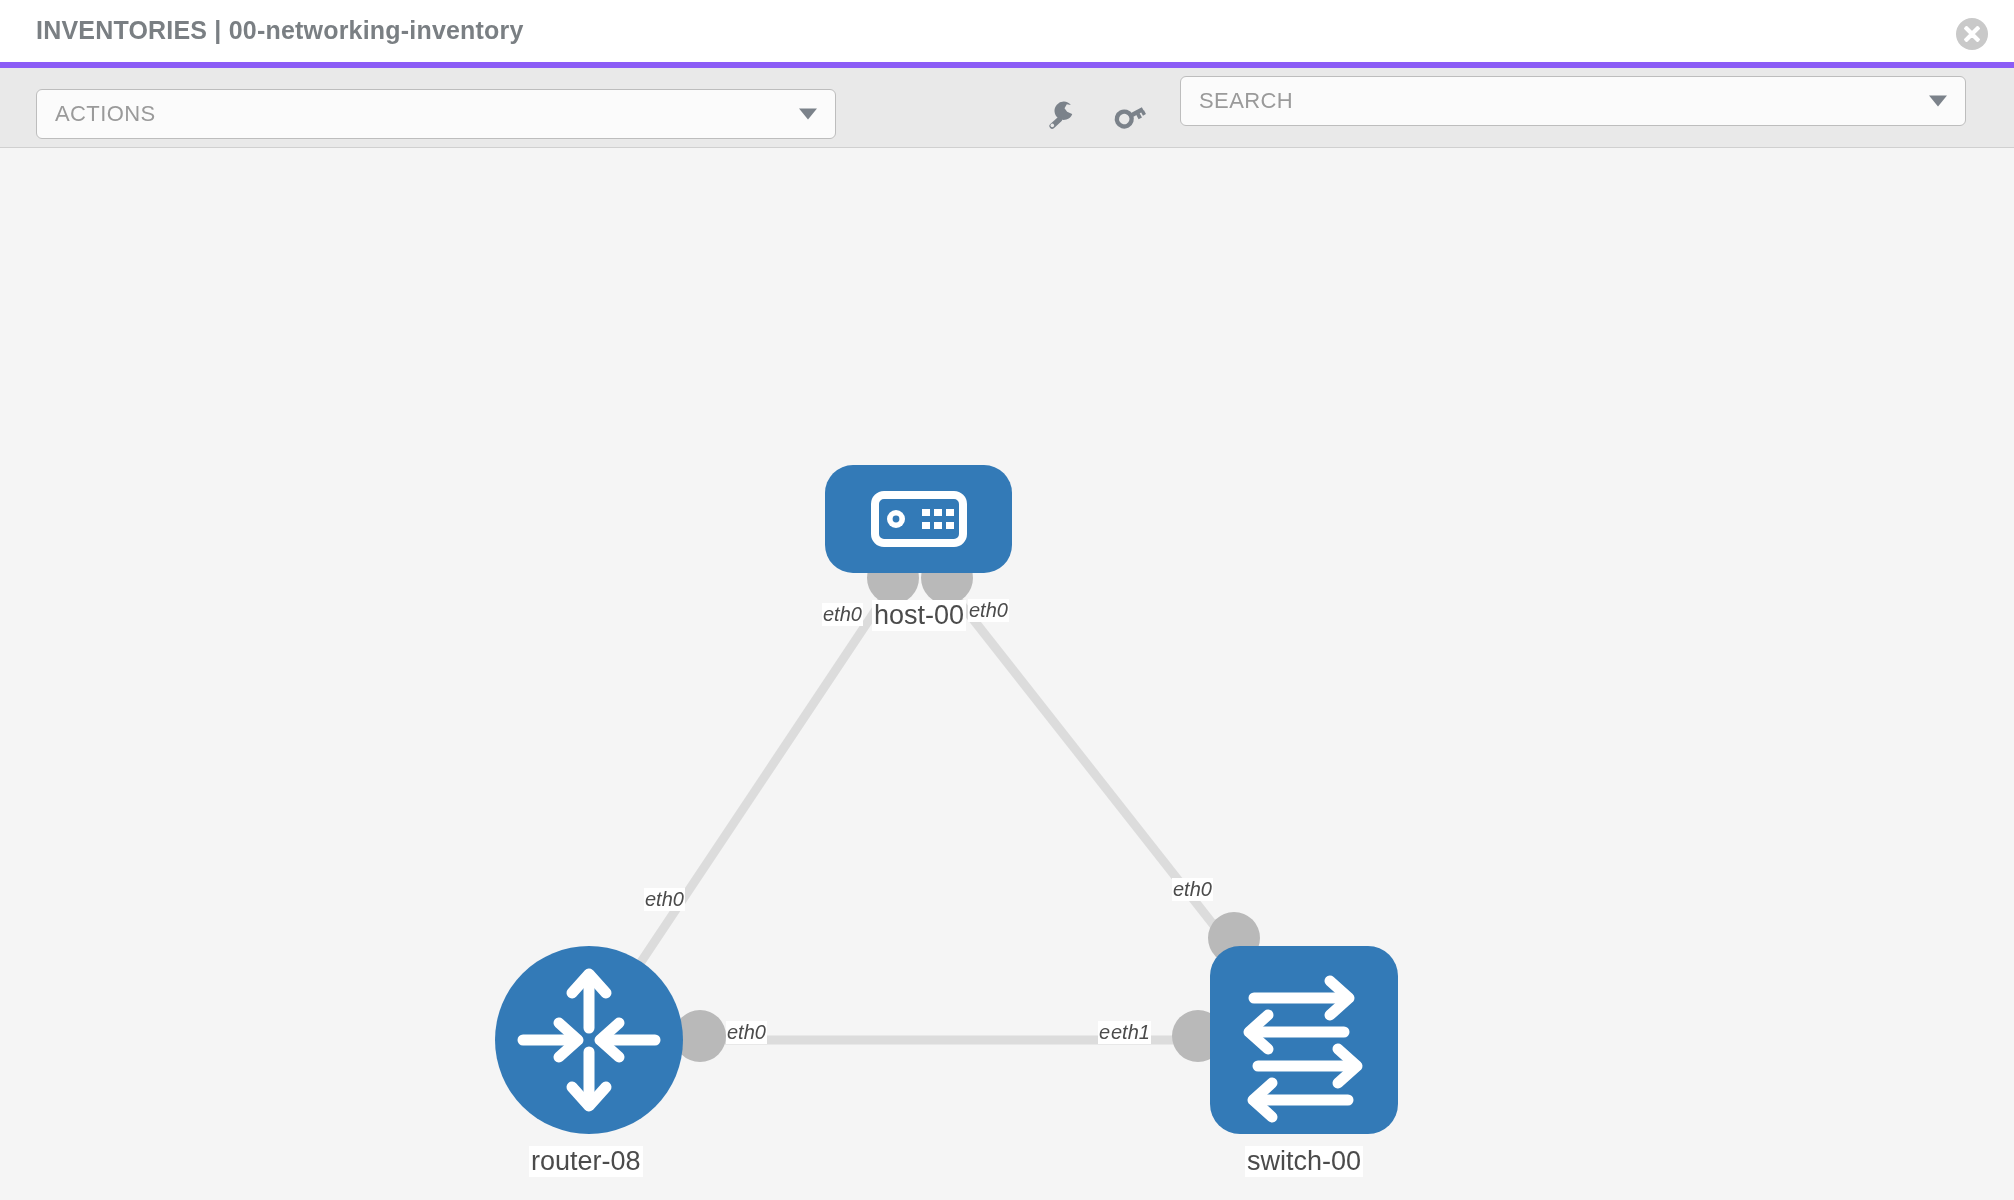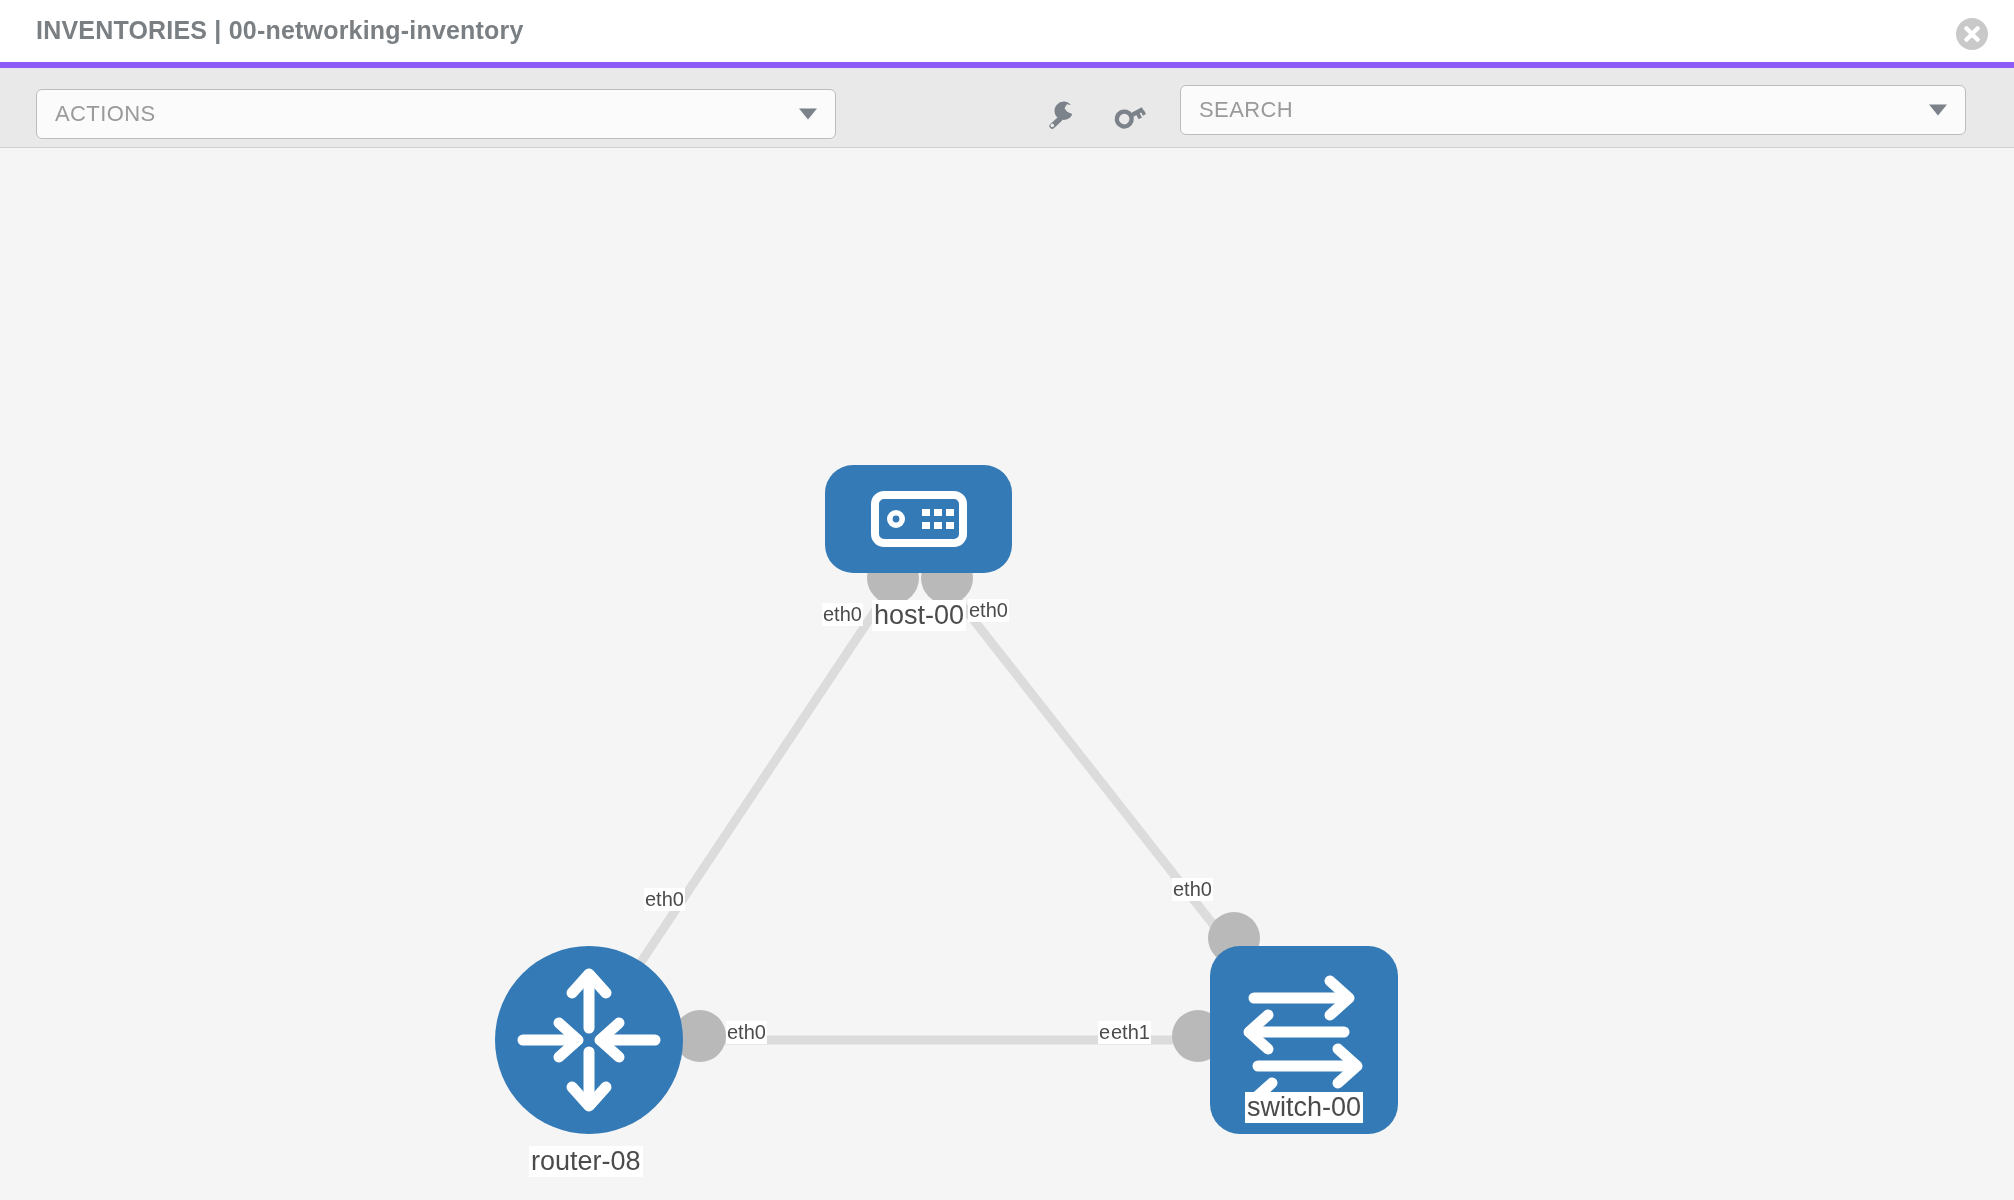--- a/index.html
+++ b/index.html
@@ -70,7 +70,7 @@
     border-top: 11px solid #7b828a;
   }
   #actions-select { left: 36px; top: 21px; width: 800px; }
-  #search-select  { left: 1180px; top: 17px; width: 786px; }
+  #search-select  { left: 1180px; top: 8px; width: 786px; }
 
   .tool-icon {
     position: absolute;

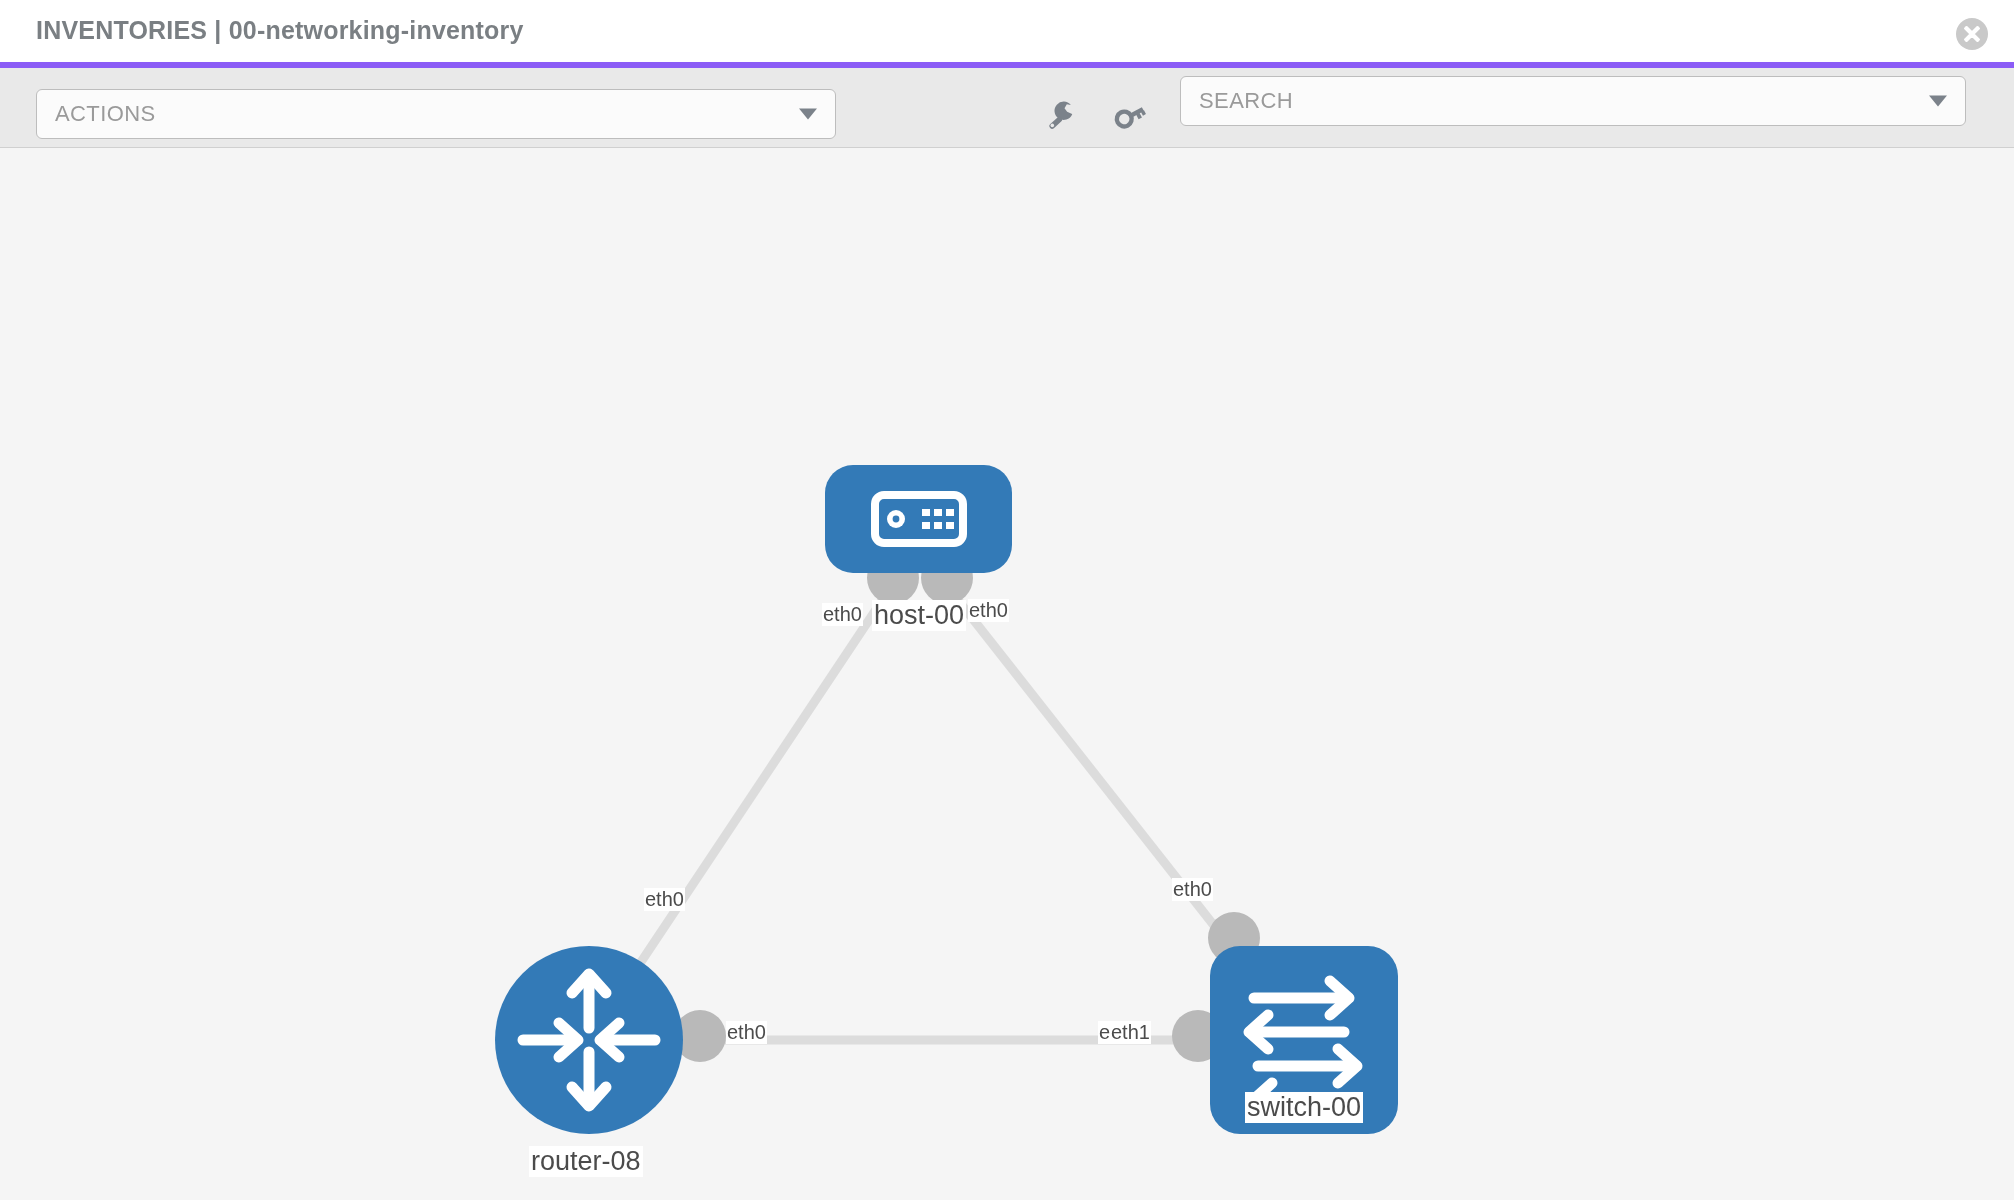--- a/index.html
+++ b/index.html
@@ -113,6 +113,7 @@
     white-space: nowrap;
     padding: 0 1px;
     line-height: 1.15;
+    font-style: italic;
   }
 </style>
 </head>

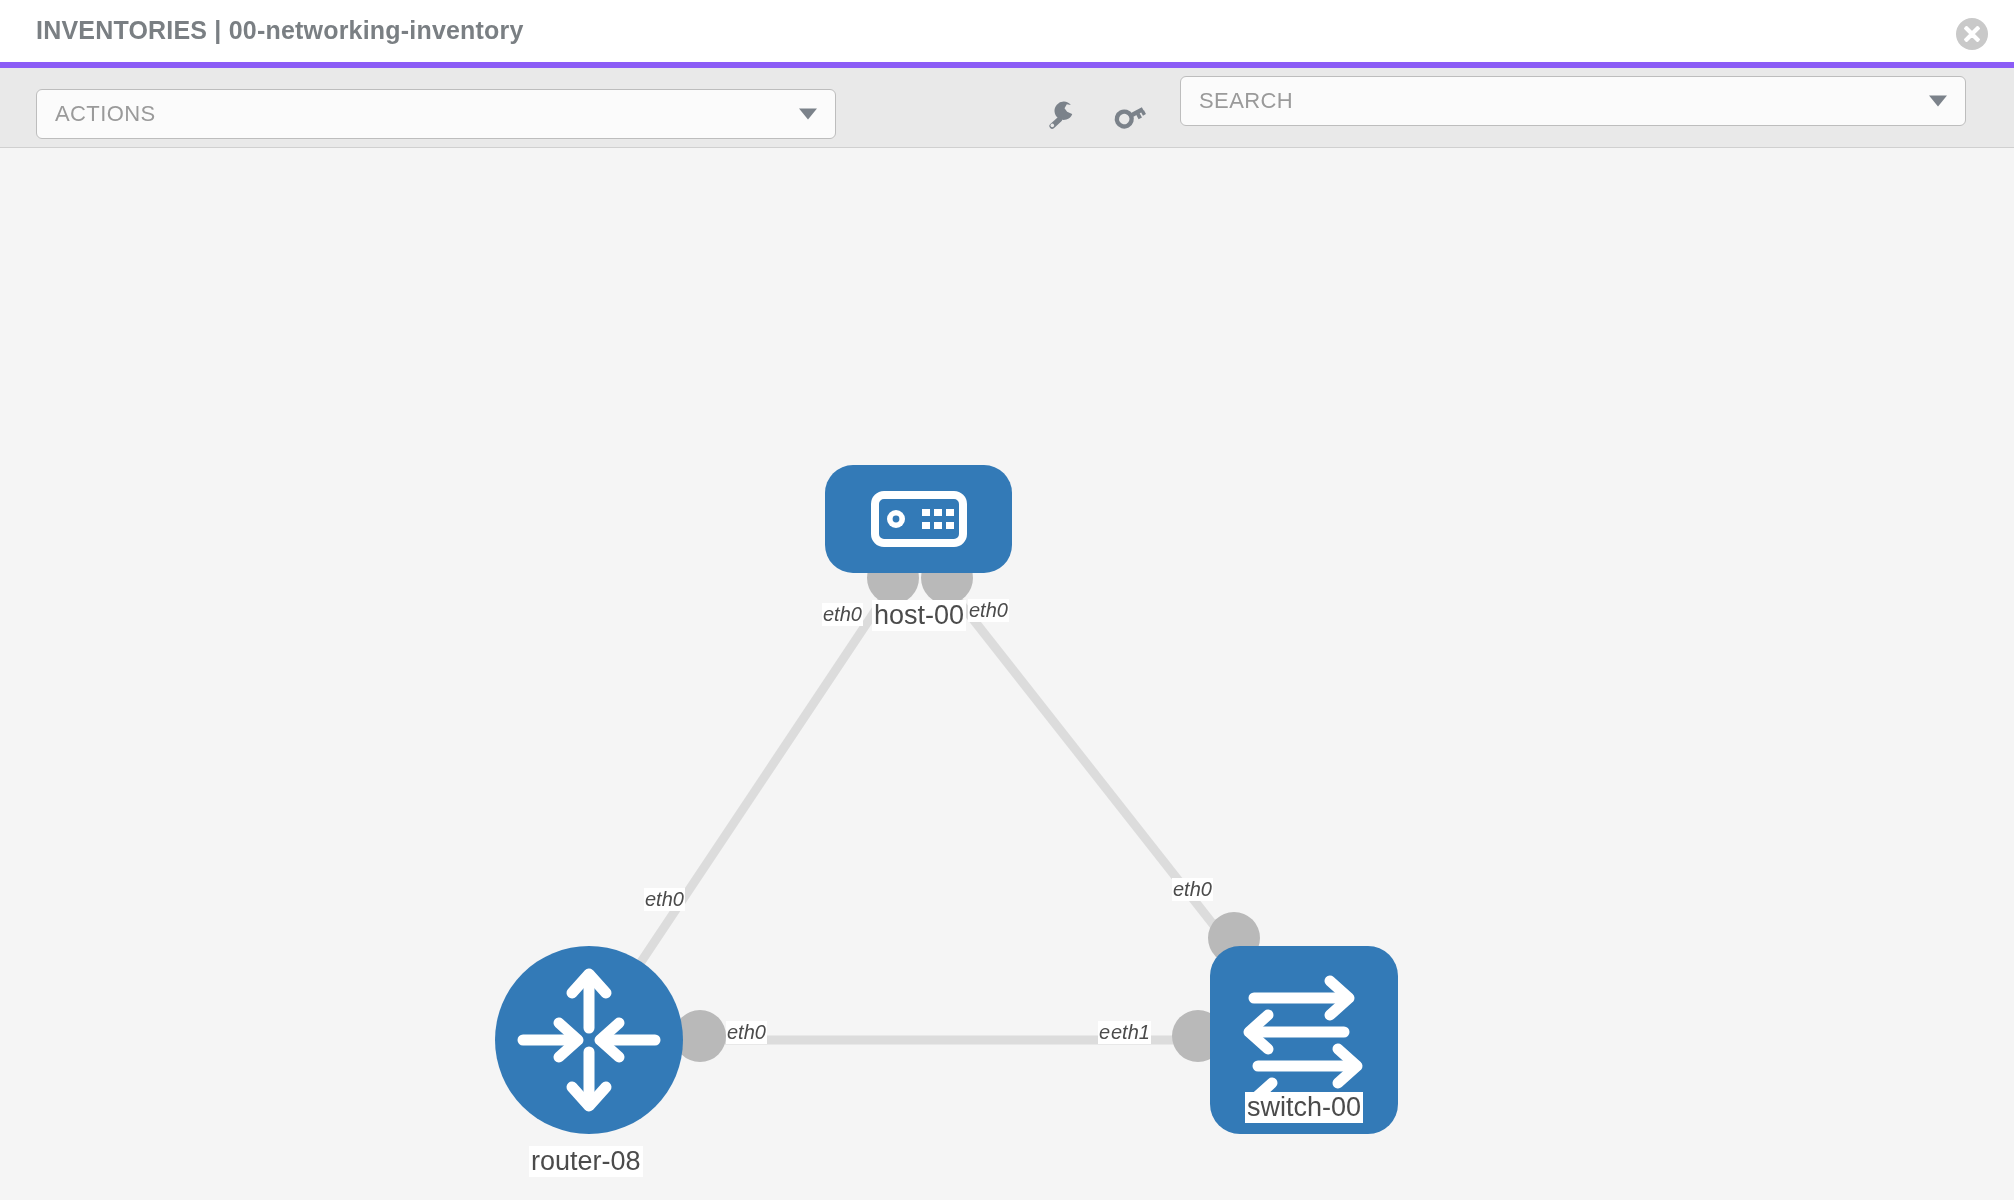--- a/index.html
+++ b/index.html
@@ -233,7 +233,7 @@
 
   <div class="node-label" style="left:872px; top:452px;">host-00</div>
   <div class="node-label" style="left:529px; top:998px;">router-08</div>
-  <div class="node-label" style="left:1245px; top:944px;">switch-00</div>
+  <div class="node-label" style="left:1245px; top:998px;">switch-00</div>
 
   <div class="iface-label" style="left:822px; top:455px;">eth0</div>
   <div class="iface-label" style="left:968px; top:451px;">eth0</div>

